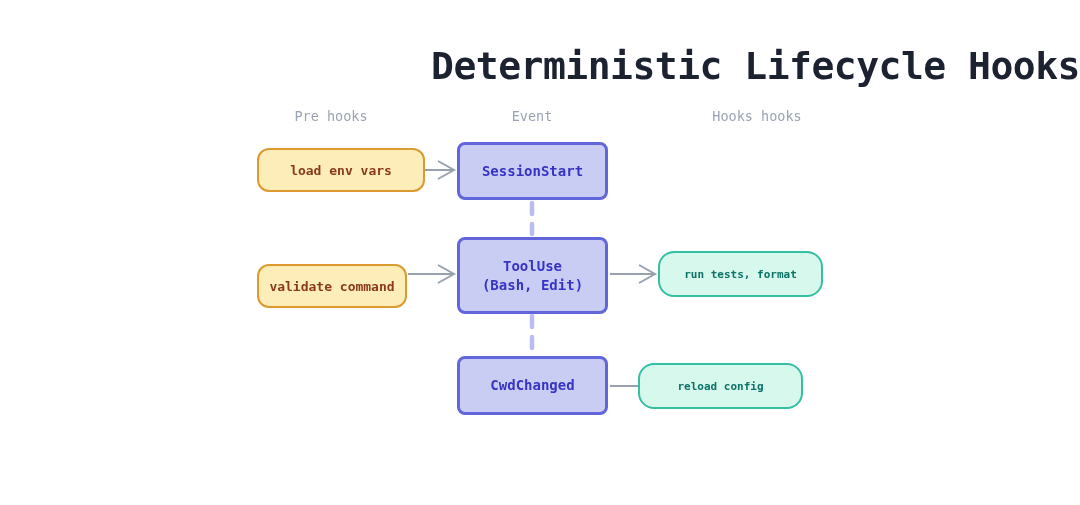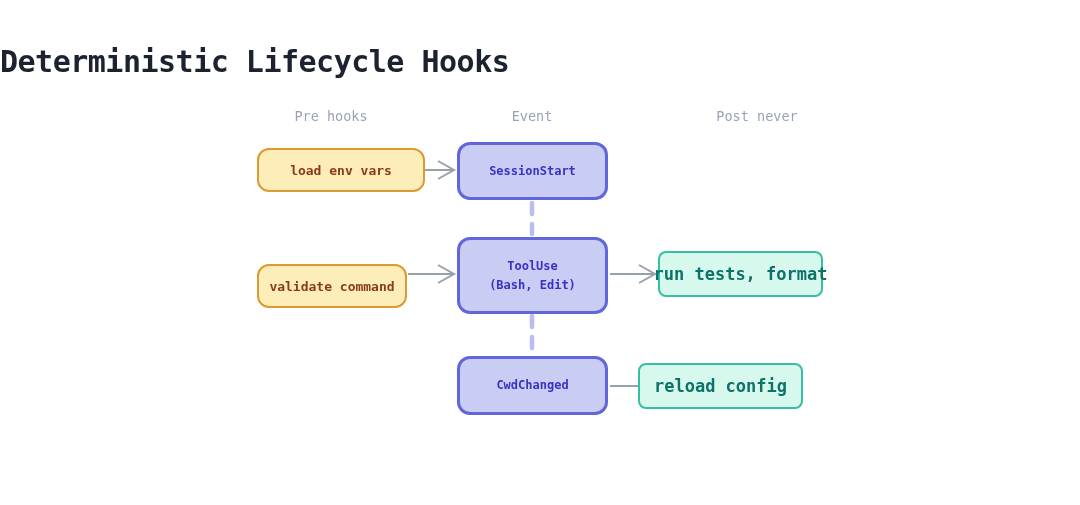--- a/index.html
+++ b/index.html
@@ -19,8 +19,8 @@
     overflow:hidden;
   }
   .title{
-    position:absolute;left:0;top:44px;width:100%;text-align:left;
-    font-size:30px;font-weight:bold;color:var(--title-color);letter-spacing:-0.5px;
+    position:absolute;left:0;top:44px;width:100%;text-align:right;
+    font-size:38px;font-weight:bold;color:var(--title-color);letter-spacing:-0.5px;
   }
   .col-header{
     position:absolute;top:108px;transform:translateX(-50%);

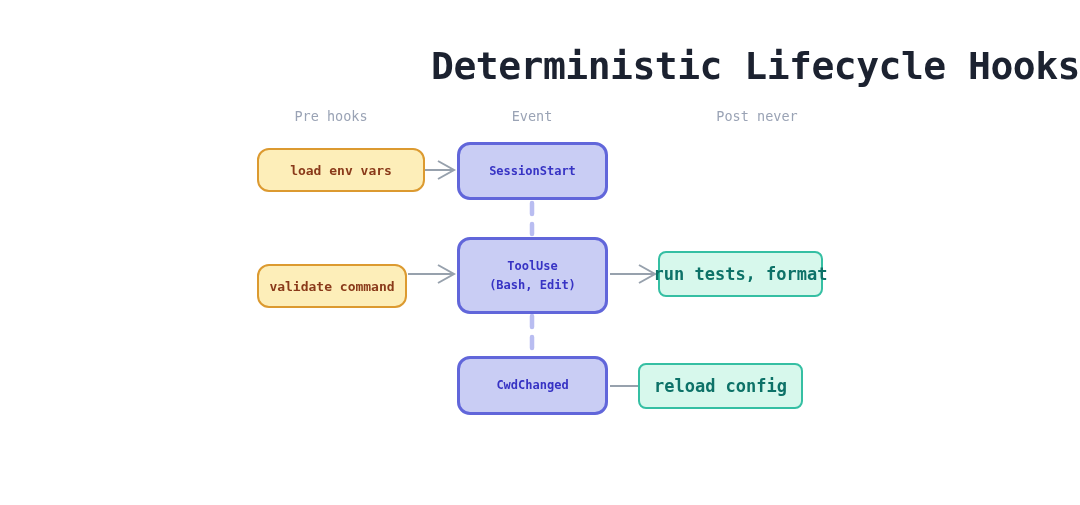--- a/index.html
+++ b/index.html
@@ -58,7 +58,7 @@
 
   <div class="col-header" style="left:331px;">Pre hooks</div>
   <div class="col-header" style="left:532px;">Event</div>
-  <div class="col-header" style="left:757px;">Post never</div>
+  <div class="col-header" style="left:757px;">Hooks hooks</div>
 
   <svg class="connector-layer" viewBox="0 0 1080 505">
 

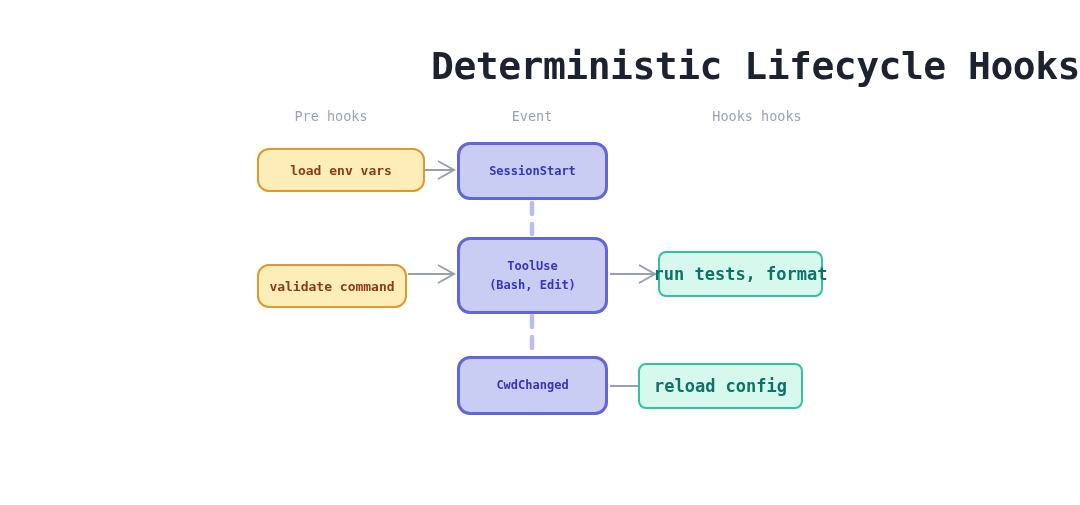--- a/index.html
+++ b/index.html
@@ -37,7 +37,7 @@
   }
   .node.indigo{
     background:var(--indigo-fill);border:3px solid var(--indigo-border);color:var(--indigo-text);
-    border-radius:13px;font-size:12px;line-height:19px;
+    border-radius:8px;font-size:14px;line-height:19px;
   }
   .node.teal{
     background:var(--teal-fill);border:2px solid var(--teal-border);color:var(--teal-text);

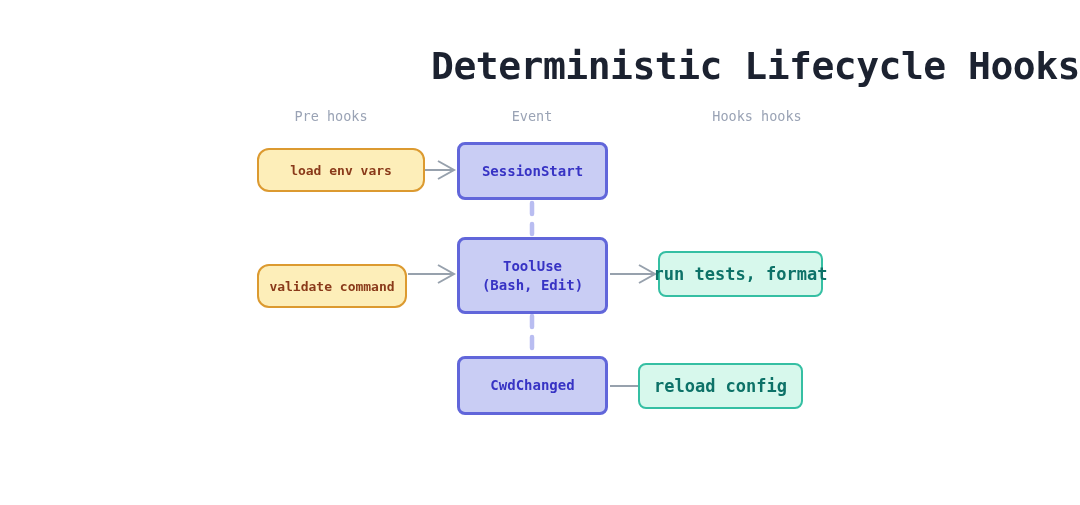--- a/index.html
+++ b/index.html
@@ -41,7 +41,7 @@
   }
   .node.teal{
     background:var(--teal-fill);border:2px solid var(--teal-border);color:var(--teal-text);
-    border-radius:8px;font-size:17px;
+    border-radius:16px;font-size:11px;
   }
   .connector-layer{position:absolute;left:0;top:0;width:1080px;height:505px;pointer-events:none;}
   .footer{

